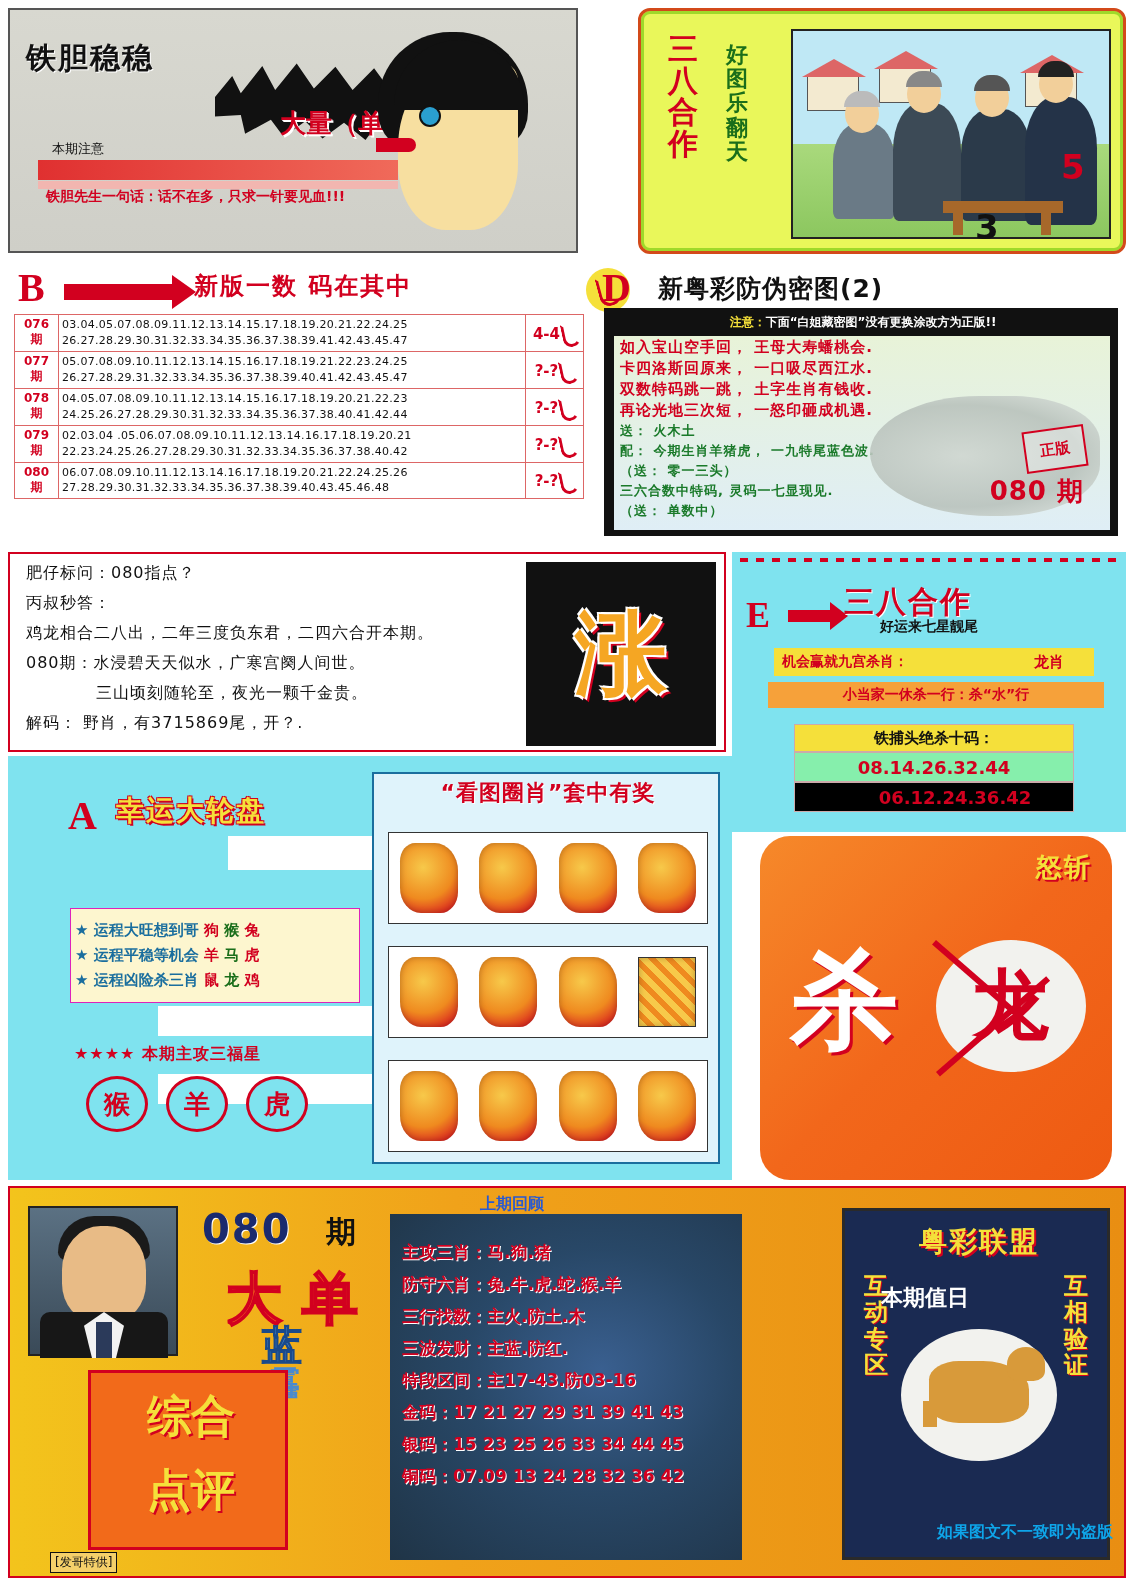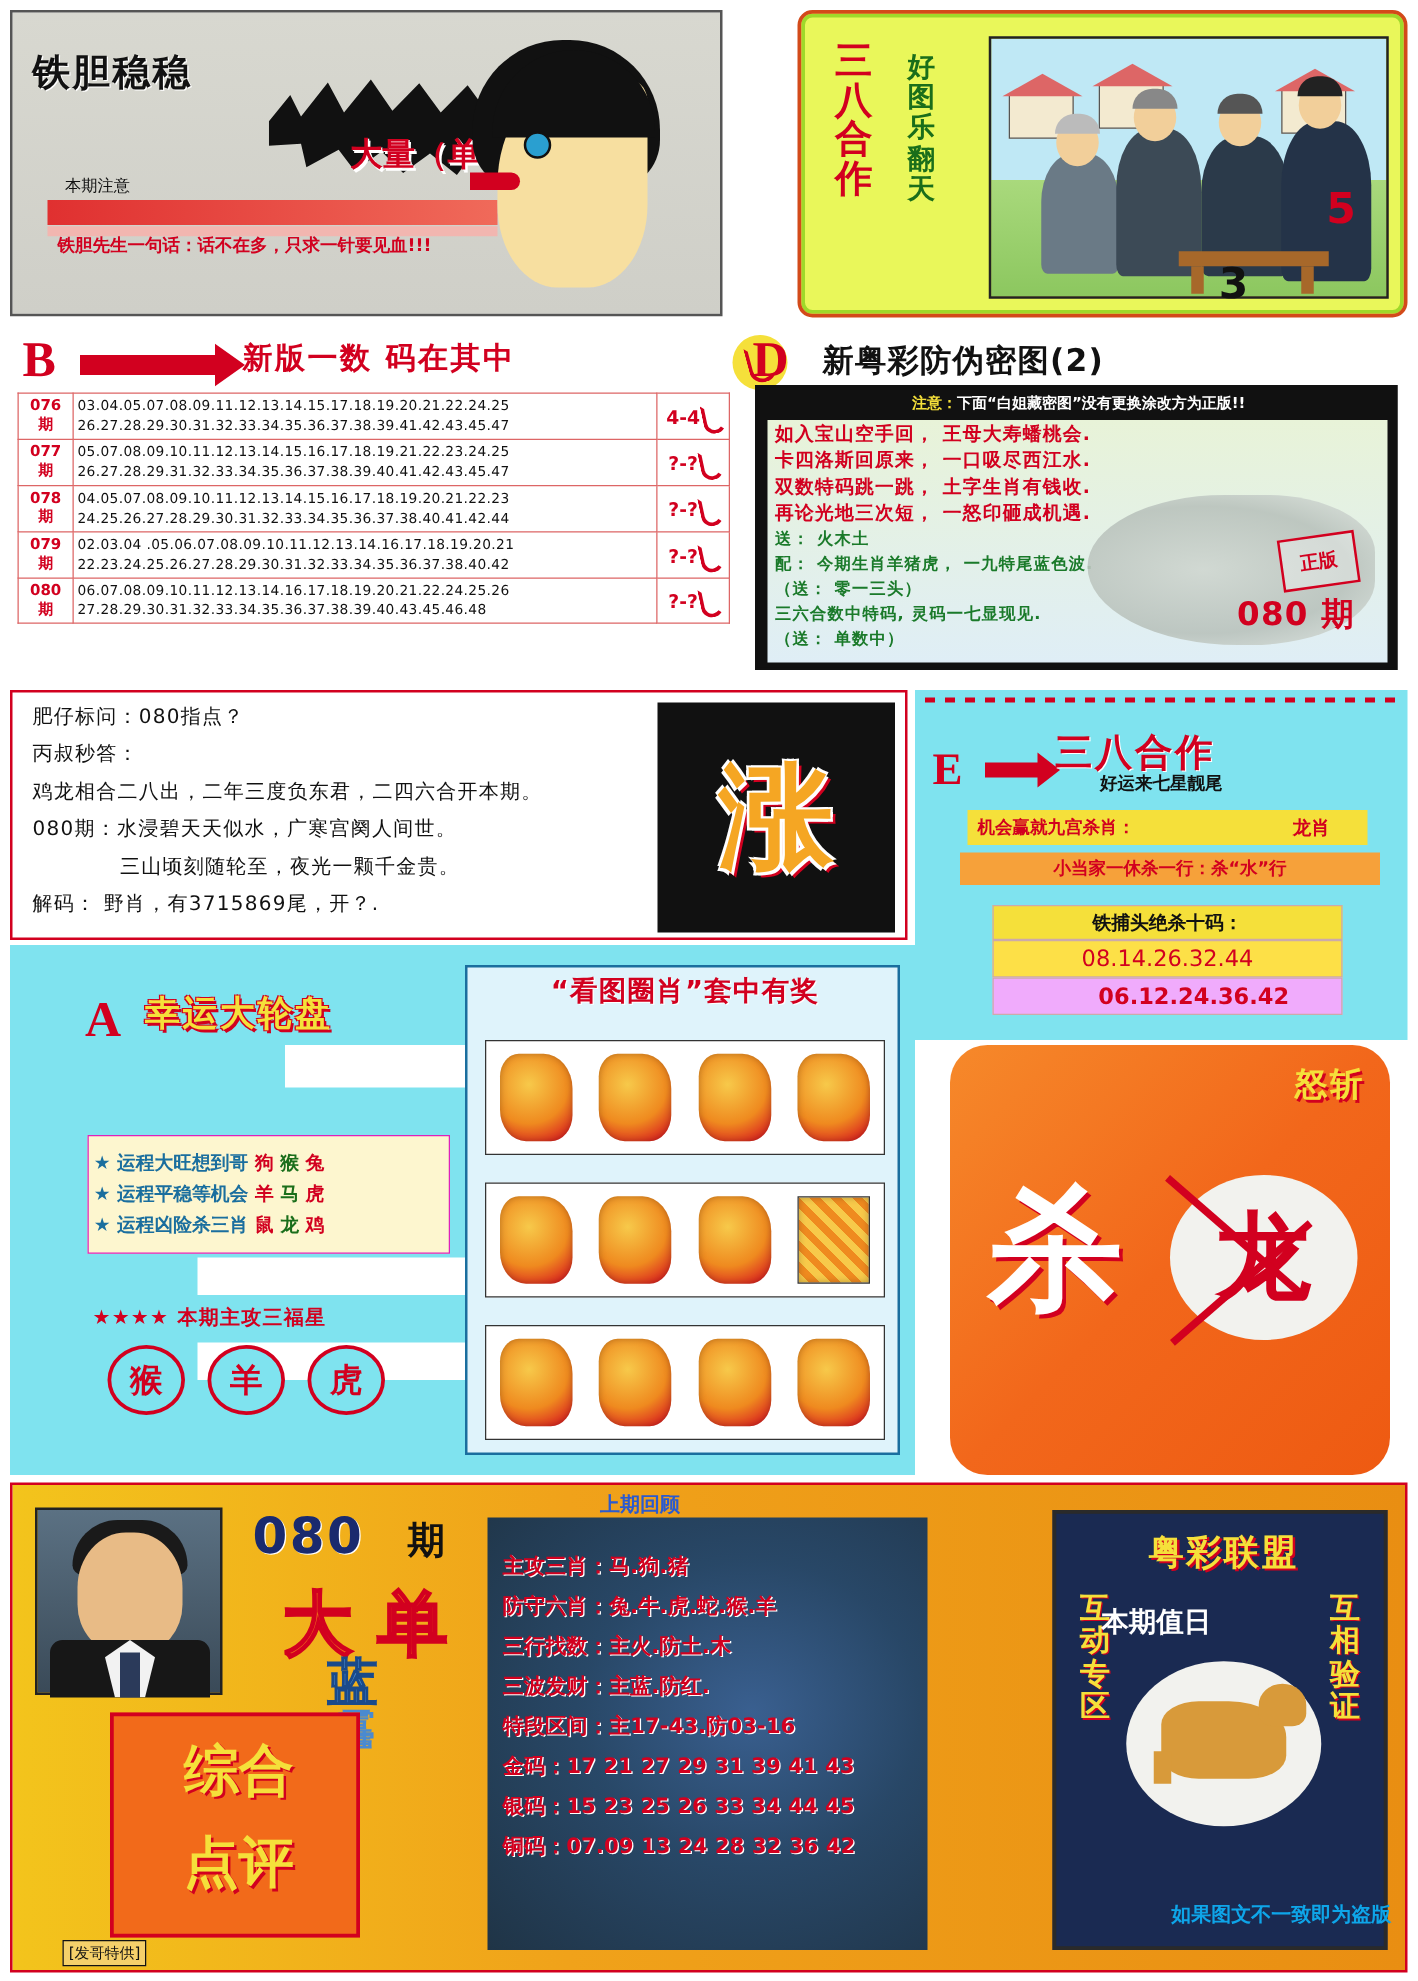--- a/index.html
+++ b/index.html
@@ -219,8 +219,8 @@
     background:#f5e03a; display:flex;align-items:center;justify-content:center;
     font-size:15px; font-weight:bold; color:#111; border:1px solid #caa;}
   #e-row4 { position:absolute; left:62px; top:200px; width:280px; height:30px;
-    background:#fde047; display:flex;align-items:center;justify-content:center;
-    font-size:18px; font-weight:normal; color:#d2001f; border:1px solid #caa;}
+    background:#86efac; display:flex;align-items:center;justify-content:center;
+    font-size:18px; font-weight:bold; color:#d2001f; border:1px solid #caa;}
   #e-row5 { position:absolute; left:62px; top:230px; width:280px; height:30px;
     background:#f0abfc; display:flex;align-items:center;justify-content:center;
     font-size:18px; font-weight:bold; color:#d2001f; border:1px solid #caa;padding-left:42px;}

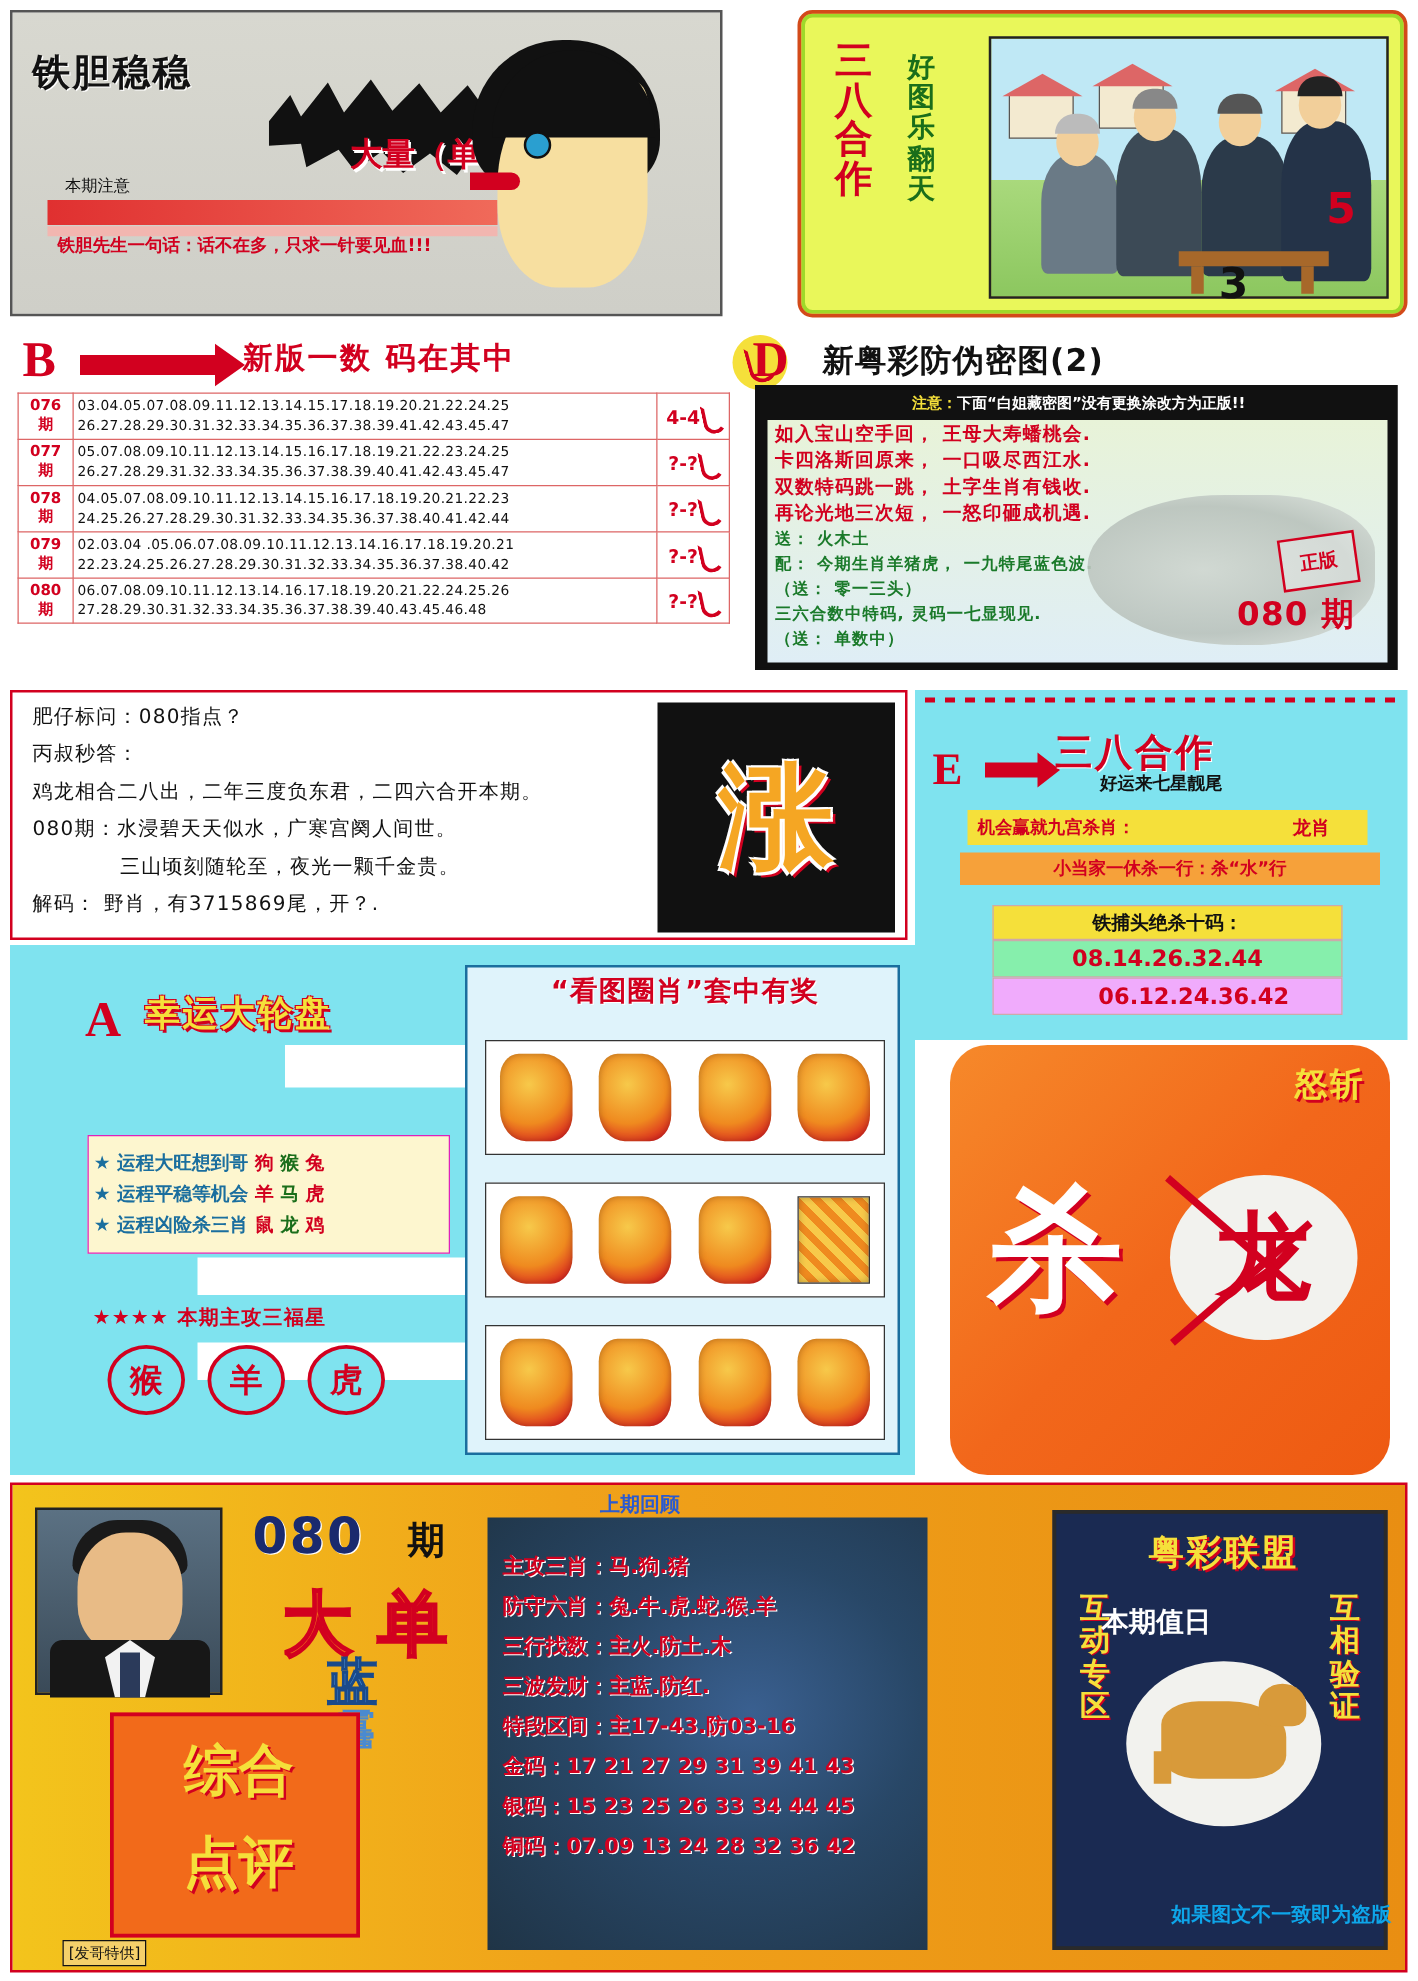--- a/index.html
+++ b/index.html
@@ -222,7 +222,7 @@
     background:#86efac; display:flex;align-items:center;justify-content:center;
     font-size:18px; font-weight:bold; color:#d2001f; border:1px solid #caa;}
   #e-row5 { position:absolute; left:62px; top:230px; width:280px; height:30px;
-    background:#f0abfc; display:flex;align-items:center;justify-content:center;
+    background:#000000; display:flex;align-items:center;justify-content:center;
     font-size:18px; font-weight:bold; color:#d2001f; border:1px solid #caa;padding-left:42px;}
 
   

